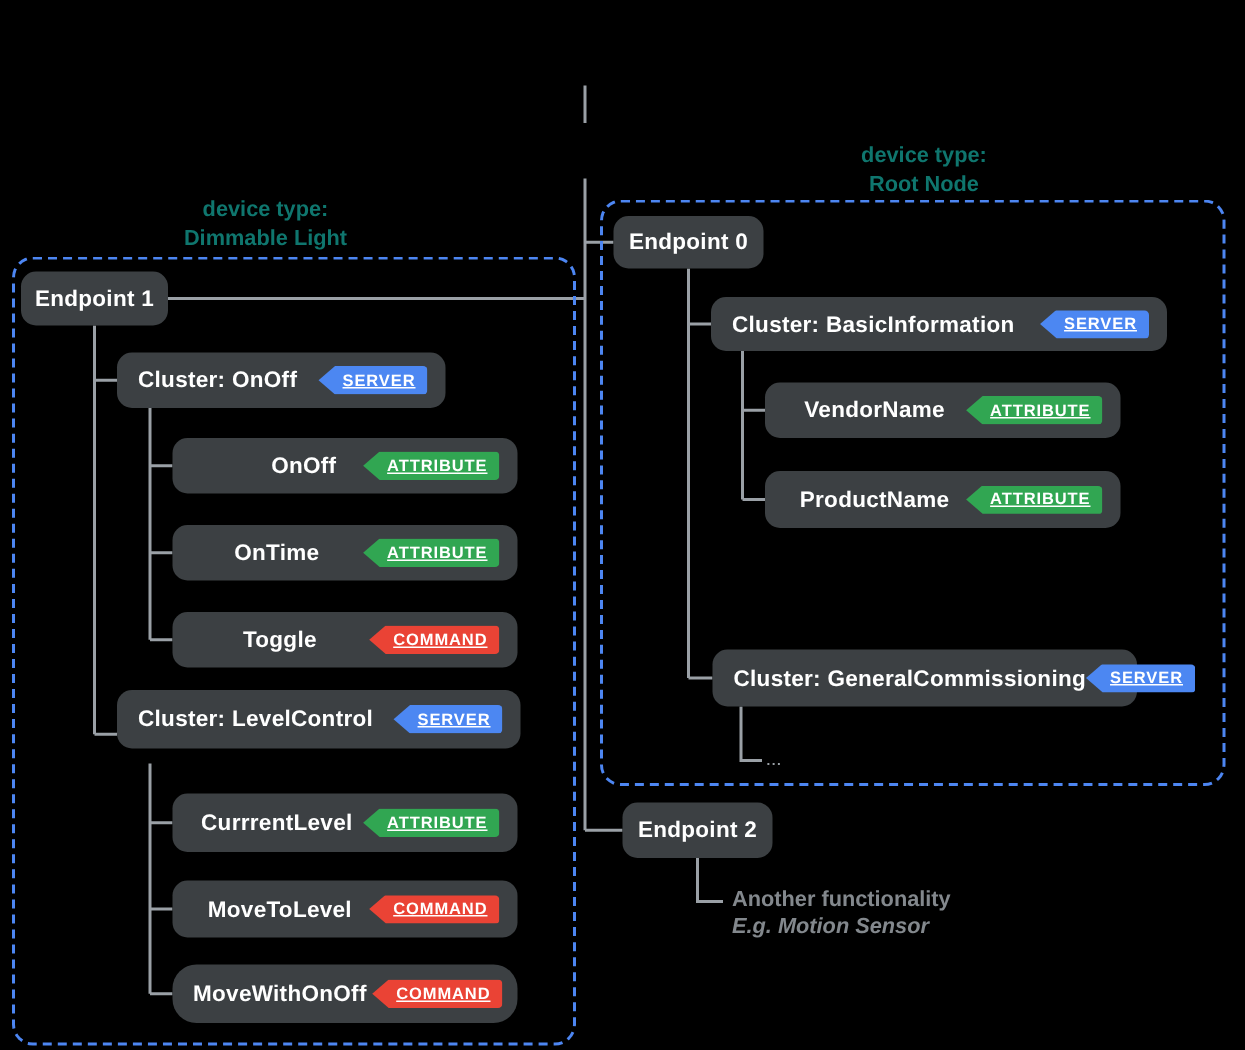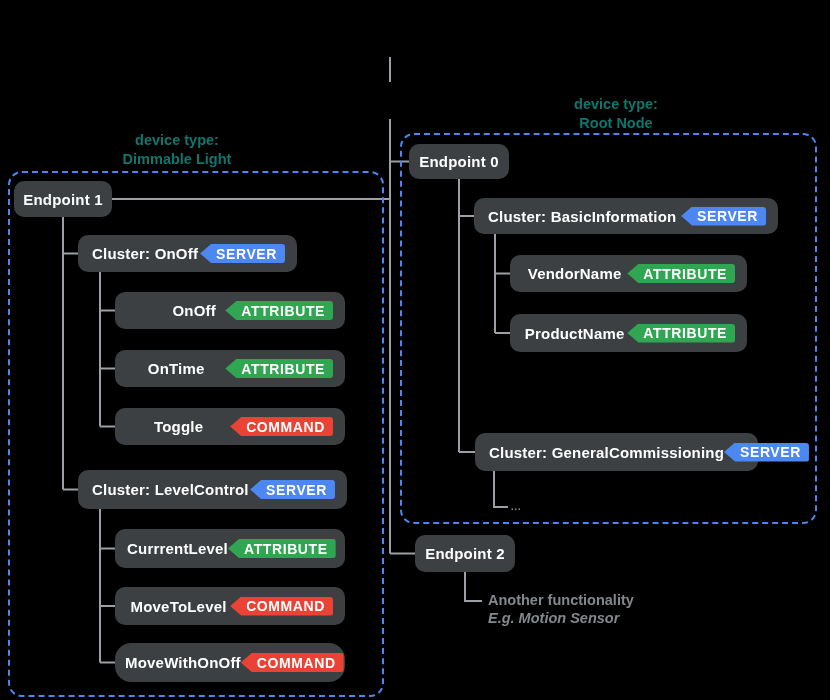--- a/index.html
+++ b/index.html
@@ -28,9 +28,10 @@
   .box.item .lbl{flex:1;text-align:center;white-space:nowrap;}
   .badge{
     flex:none;height:19px;display:flex;align-items:center;justify-content:center;
-    font-size:14px;font-weight:700;letter-spacing:0.6px;color:#ffffff;
+    font-size:11px;font-weight:700;letter-spacing:0.6px;color:#ffffff;
     padding:0 8px 0 16px;border-radius:0 3px 3px 0;
     clip-path:polygon(0 50%, 11px 0, 100% 0, 100% 100%, 11px 100%);
+    text-decoration:underline;
   }
   .badge-server{background:#4c87f2;}
   .badge-attribute{background:#31a652;}

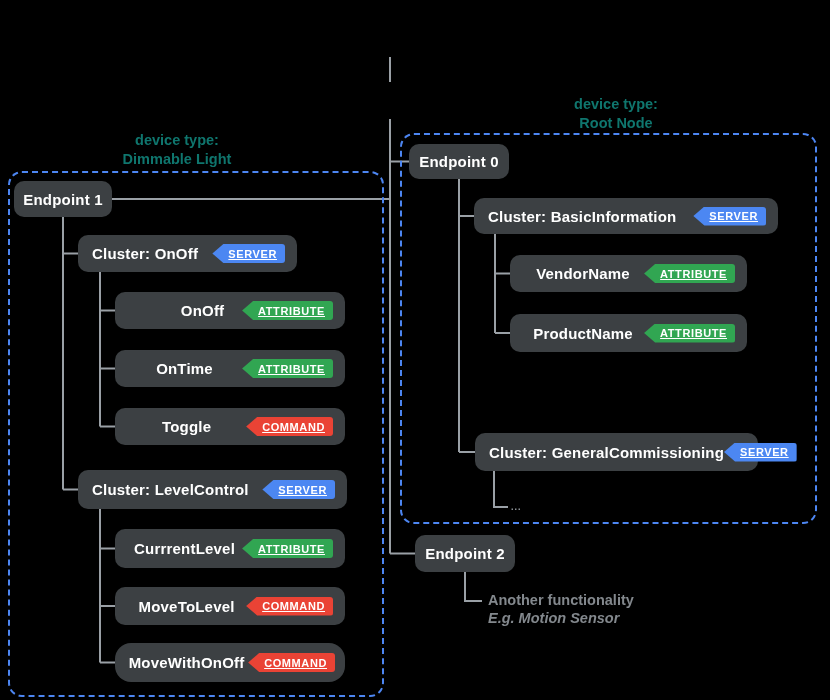--- a/index.html
+++ b/index.html
@@ -149,7 +149,7 @@
     <span class="badge badge-command">COMMAND</span>
   </div>
 
-  <div class="box cluster" style="left:78px;top:470px;width:269px;height:39px;">
+  <div class="box cluster" style="left:78px;top:460px;width:269px;height:39px;">
     <span class="lbl">Cluster: LevelControl</span>
     <span class="badge badge-server">SERVER</span>
   </div>

